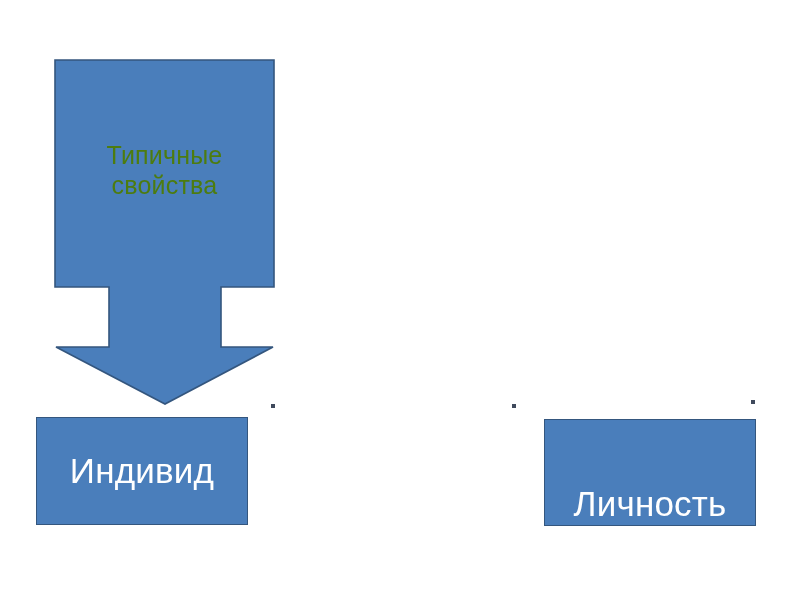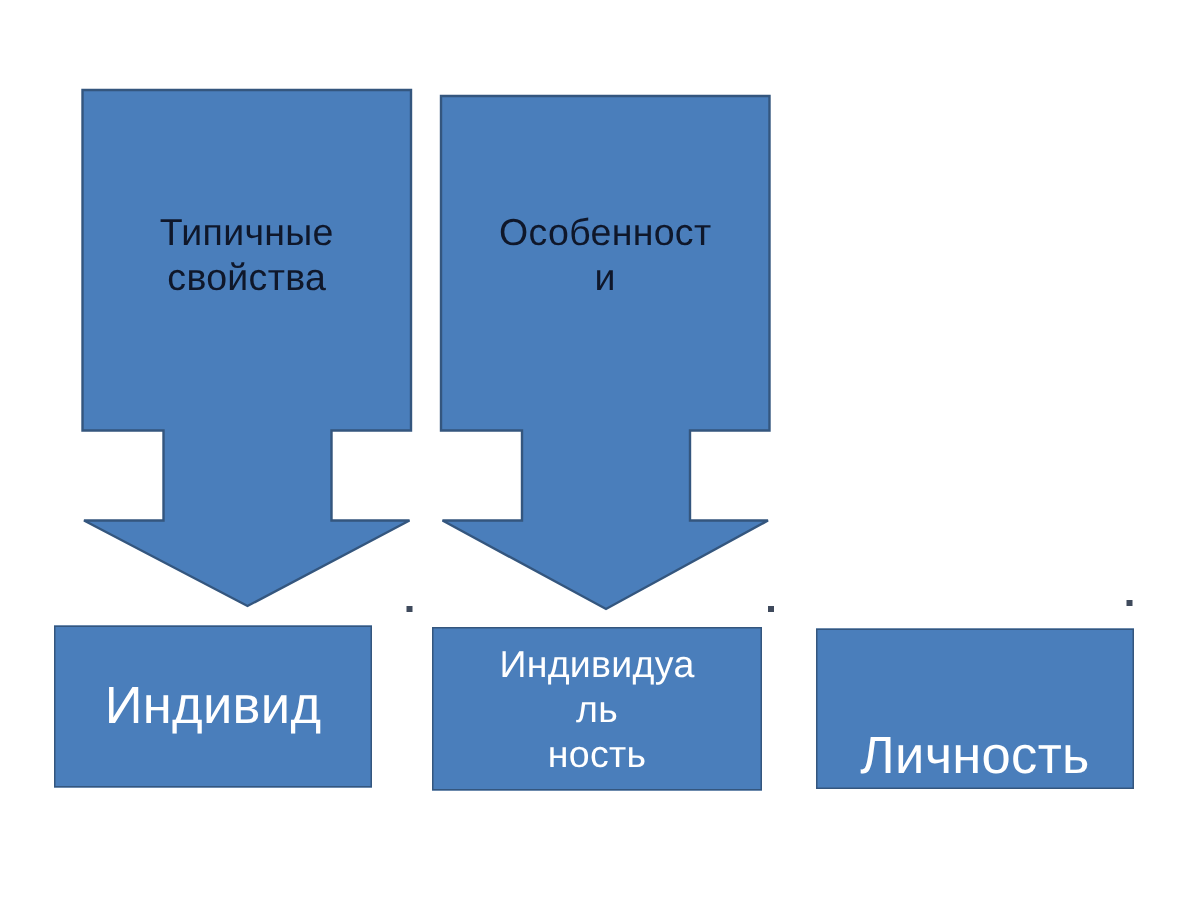--- a/index.html
+++ b/index.html
@@ -33,7 +33,7 @@
     position: absolute;
     left: 0;
     right: 0;
-    color: #0f172a;
+    color: #4d7c0f;
     text-align: center;
     line-height: 1.18;
     font-weight: 400;

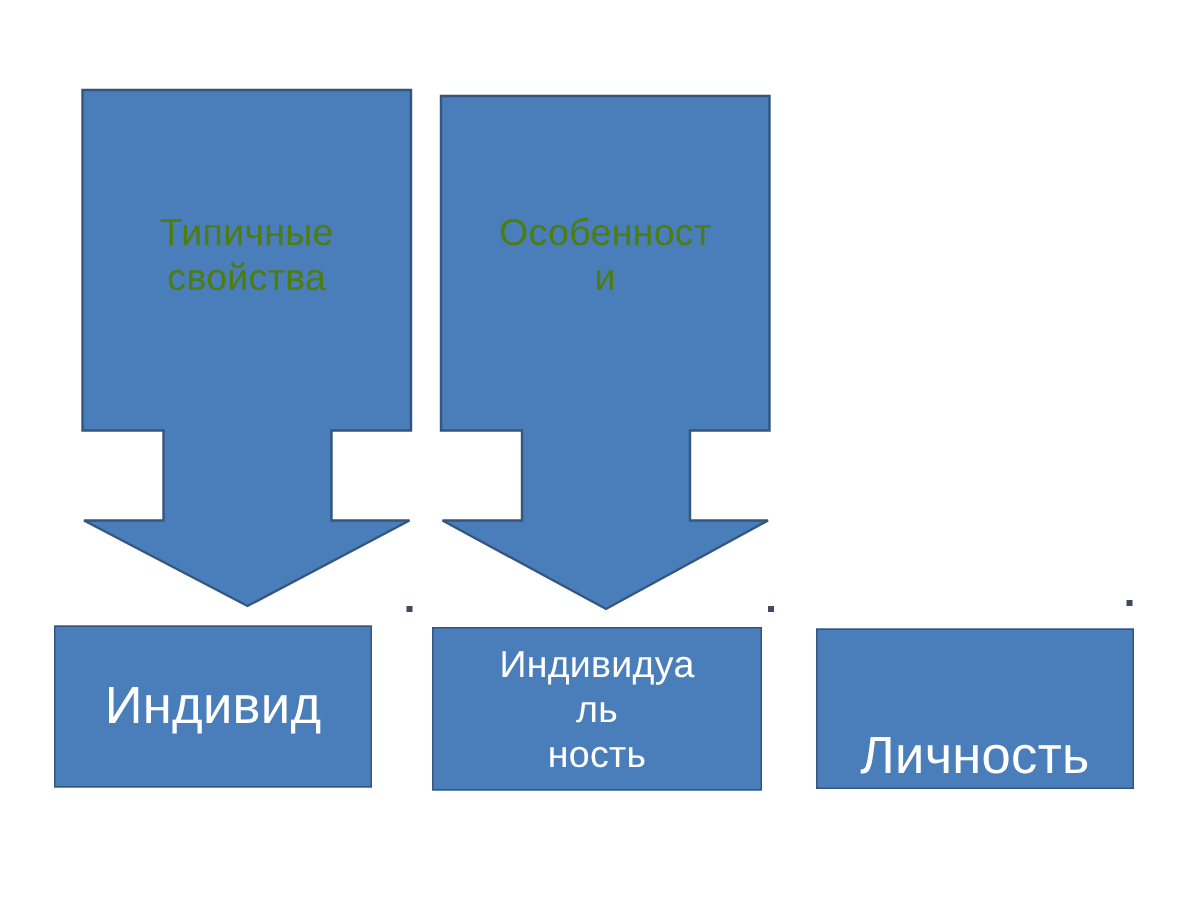--- a/index.html
+++ b/index.html
@@ -85,13 +85,6 @@
     <span class="result-label" style="font-size:35px;text-align:center;">Индивид</span>
   </div>
 
-  <div class="arrow-callout" style="left:293px; top:63px; width:221px; height:345px;">
-    <svg width="221" height="345" viewBox="0 0 221 345">
-      <path d="M 1,1 L 220,1 L 220,224 L 167,224 L 167,284 L 219,284 L 111,343 L 2,284 L 55,284 L 55,224 L 1,224 Z" fill="#4A7EBB" stroke="#34567E" stroke-width="1.6" stroke-linejoin="miter"></path>
-    </svg>
-    <div class="callout-label" style="top:78px; font-size:25px;">Особенност
-и</div>
-  </div>
 
   <div class="result-box" style="left:288px; top:418px; width:220px; height:109px;">
     <span class="result-label" style="font-size:25px;">Индивидуа

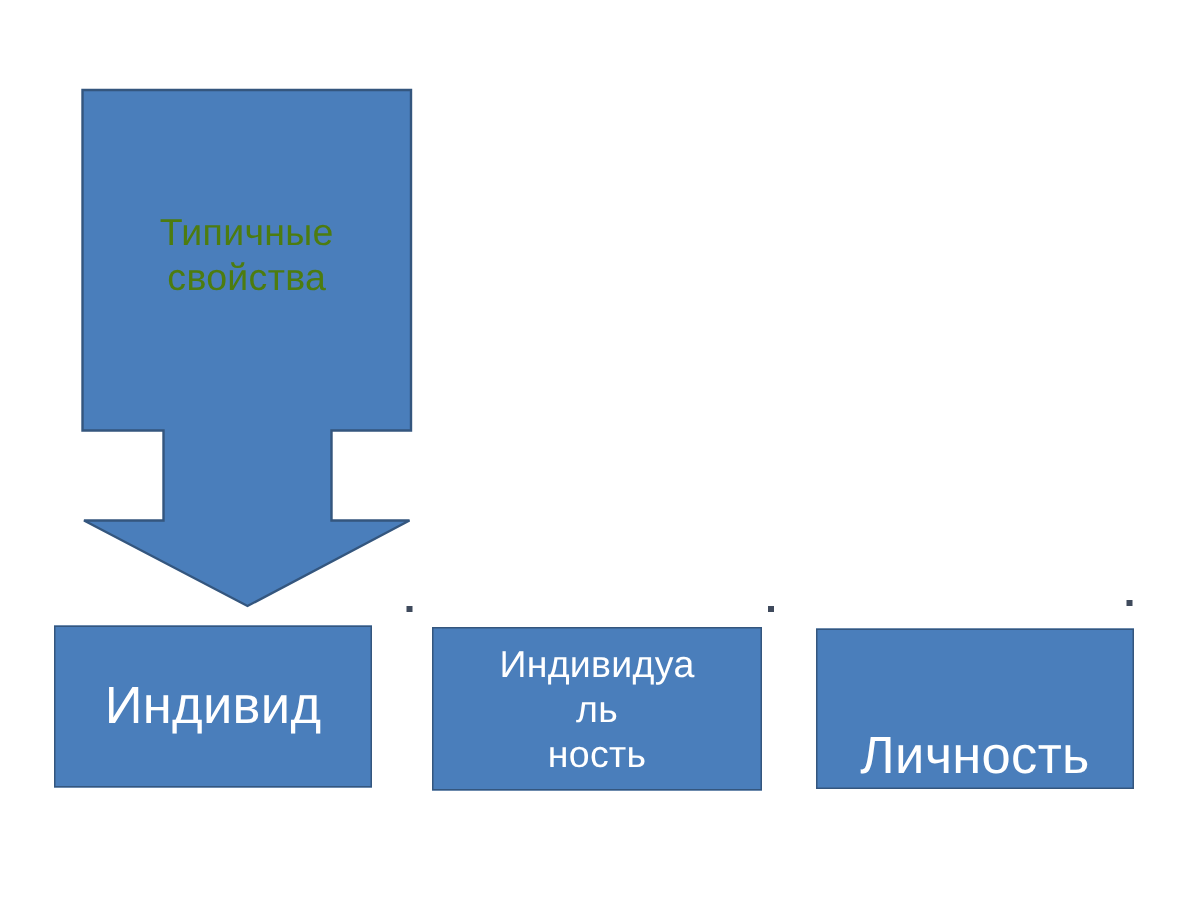--- a/index.html
+++ b/index.html
@@ -86,11 +86,6 @@
   </div>
 
 
-  <div class="result-box" style="left:288px; top:418px; width:220px; height:109px;">
-    <span class="result-label" style="font-size:25px;">Индивидуа
-ль
-ность</span>
-  </div>
 
 
   <div class="result-box" style="left:544px; top:419px; width:212px; height:107px;align-items:flex-end;">

